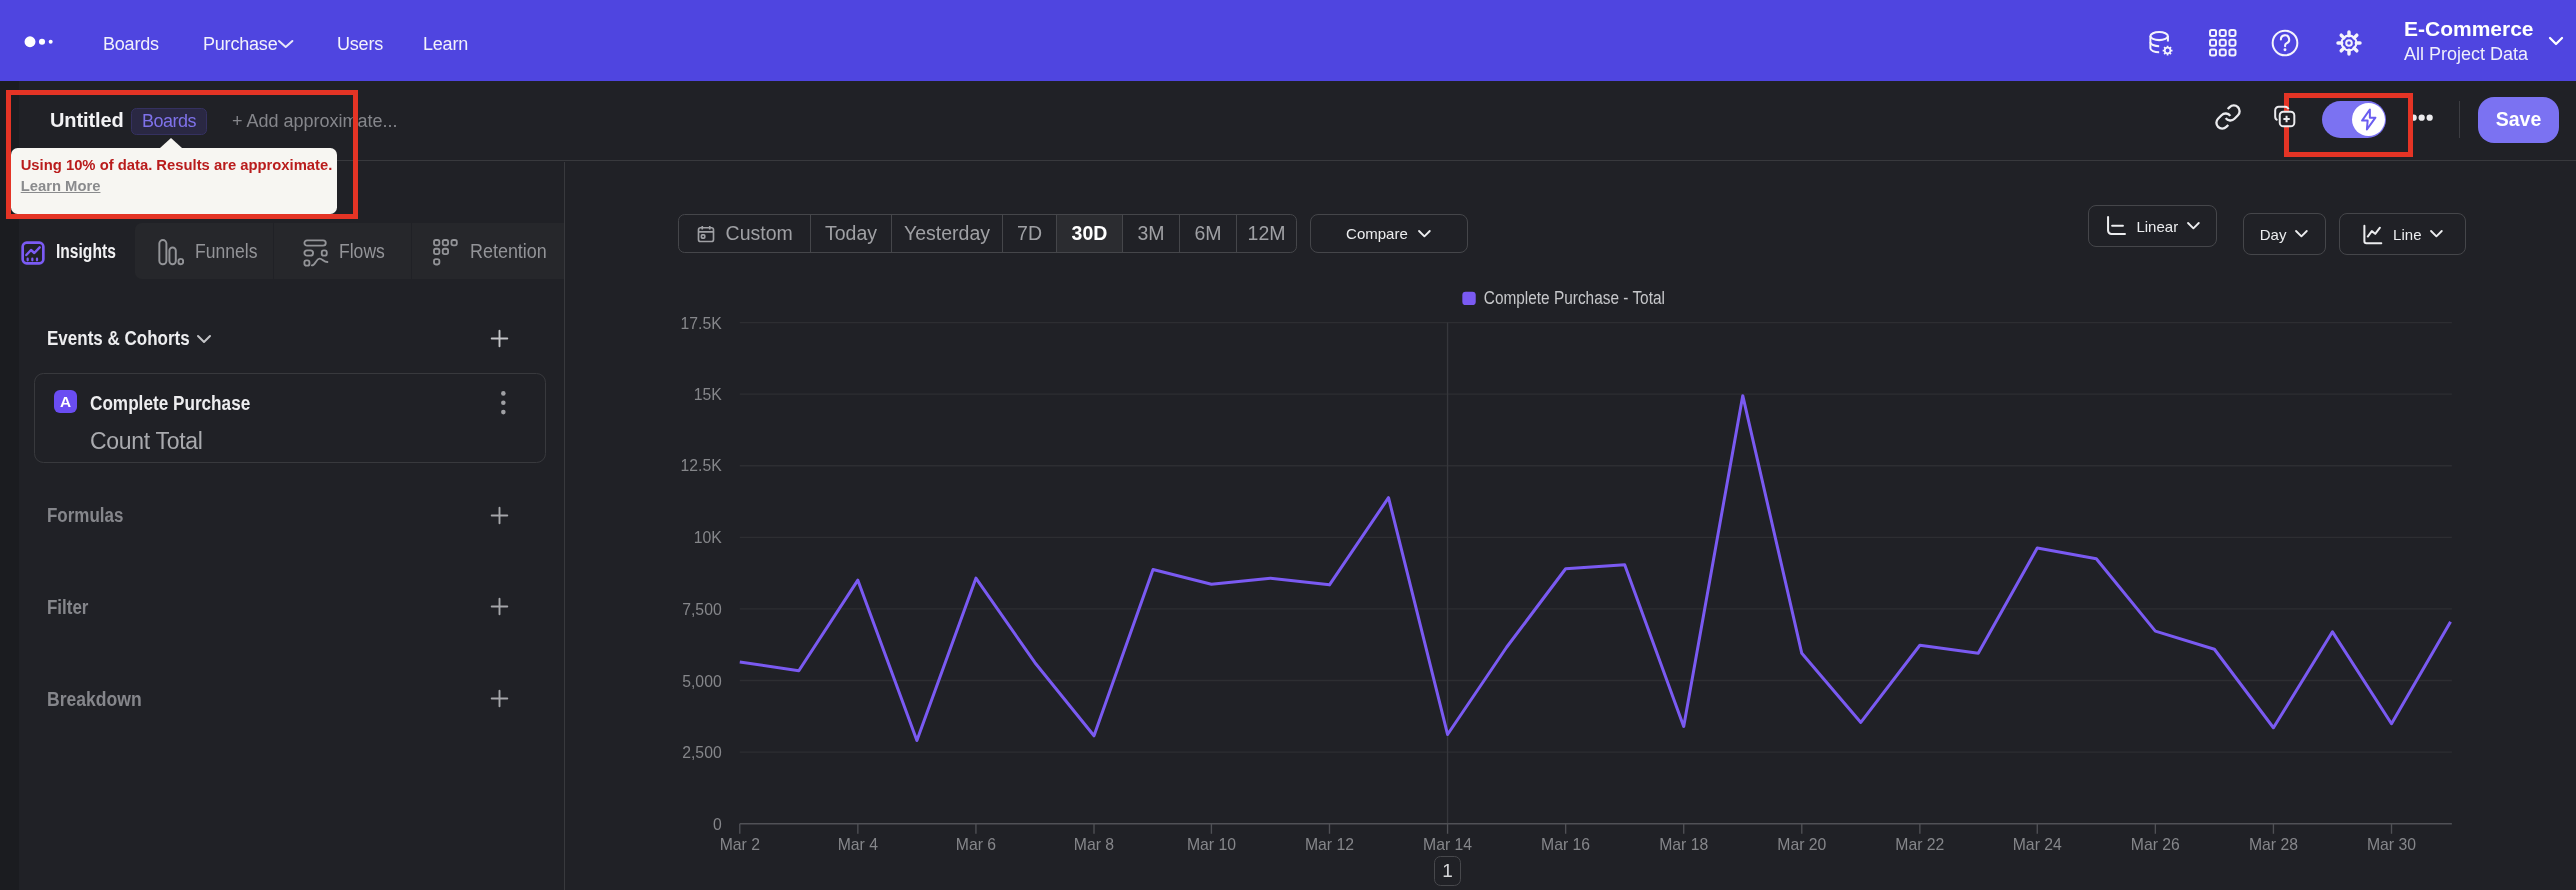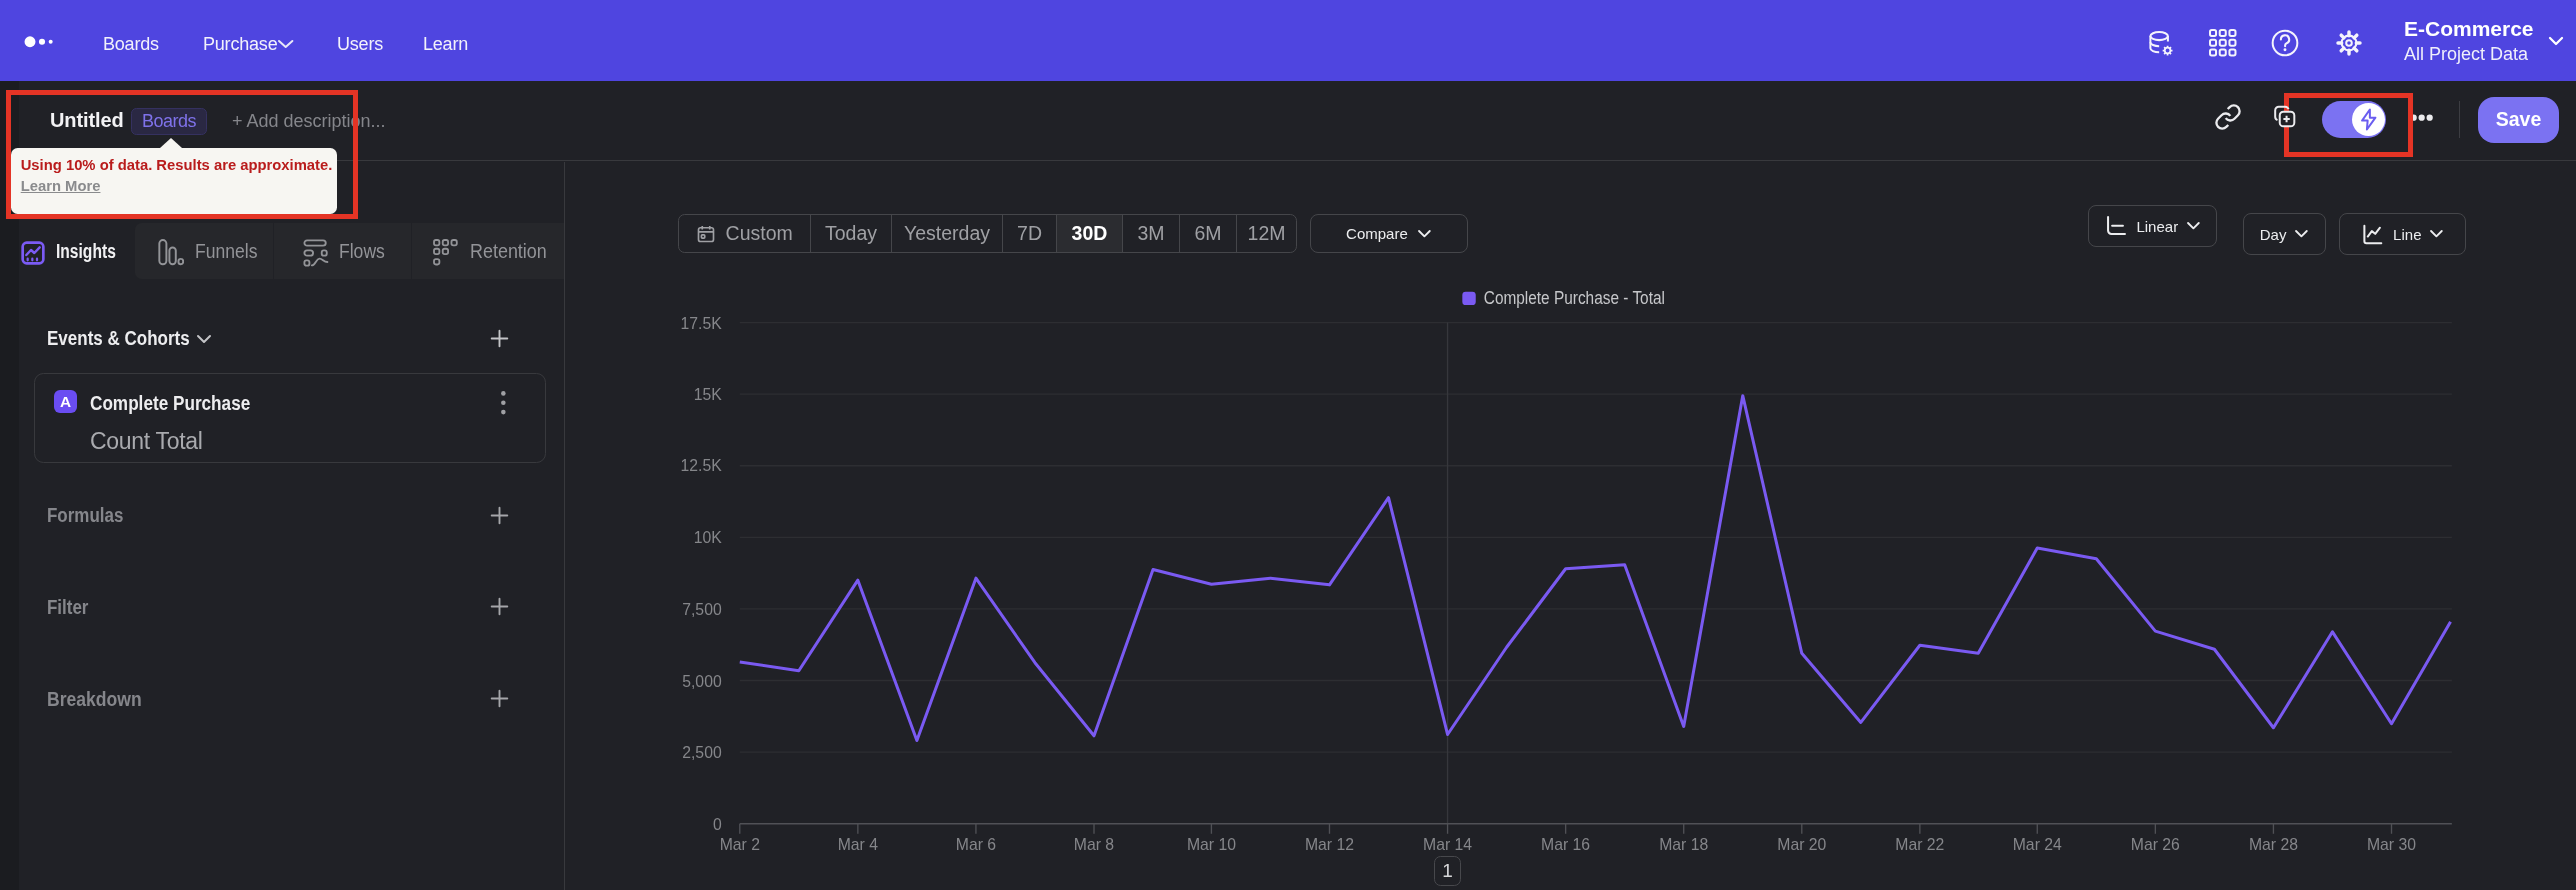--- a/index.html
+++ b/index.html
@@ -80,7 +80,7 @@
 <div id="toolbar">
   <div class="abs" style="left:50px;top:109px;color:#f3f3f5;font-size:20px;font-weight:700;letter-spacing:-0.1px">Untitled</div>
   <div class="abs" style="left:131px;top:108px;width:76px;height:27px;background:#2a2843;border:0.7px solid #353160;border-radius:5.4px;color:#7f72ea;font-size:18px;letter-spacing:-0.5px;text-align:center;line-height:25.5px">Boards</div>
-  <div class="abs" style="left:232px;top:111px;font-size:18px;color:#85868b">+ Add description...</div>
+  <div class="abs" style="left:232px;top:111px;font-size:18px;color:#85868b">+ Add approximate...</div>
 
   <svg class="abs" style="left:2214px;top:103px" width="28" height="28" viewBox="0 0 24 24" fill="none" stroke="#ebebee" stroke-width="2">
     <path d="M10 13a5 5 0 0 0 7.54.54l3-3a5 5 0 0 0-7.07-7.07l-1.72 1.71"></path>

